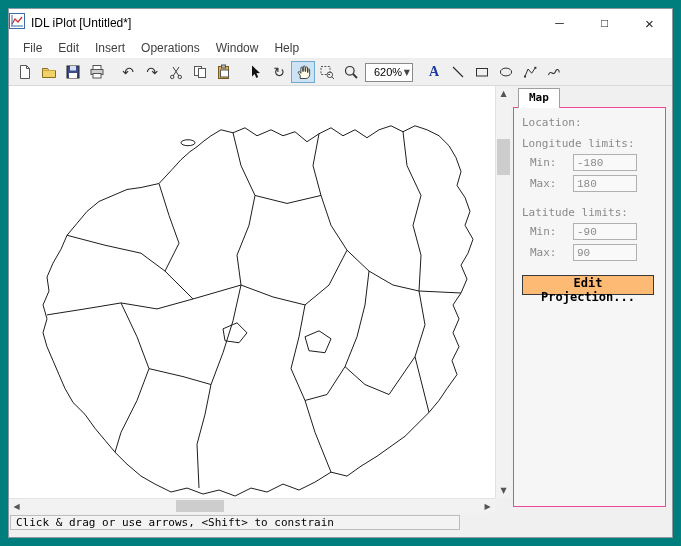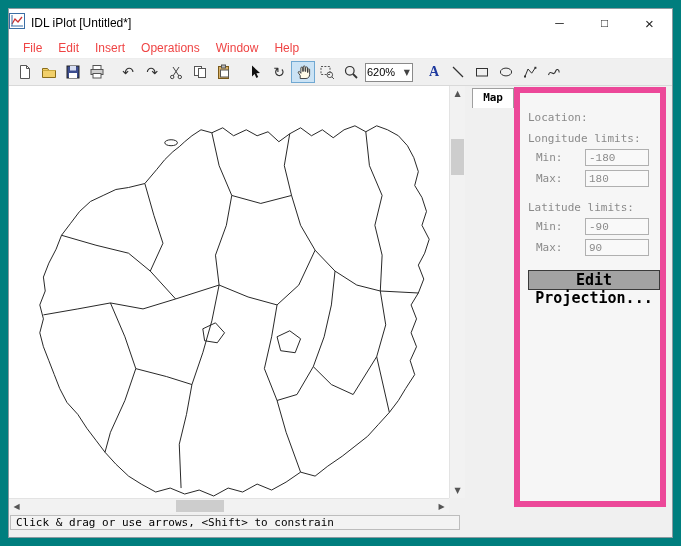--- a/index.html
+++ b/index.html
@@ -18,7 +18,7 @@
 
   
   .menubar{height:22px;background:#ffffff;display:flex;align-items:center;padding-left:6px;flex:0 0 22px;border-bottom:1px solid #ededed}
-  .menu-item{font-size:12px;color:#ef4444;padding:2px 8px}
+  .menu-item{font-size:12px;color:#404040;padding:2px 8px}
 
   
   .toolbar{height:27px;background:#f0f0f0;display:flex;align-items:center;padding-left:4px;flex:0 0 27px;border-bottom:1px solid #d9d9d9}

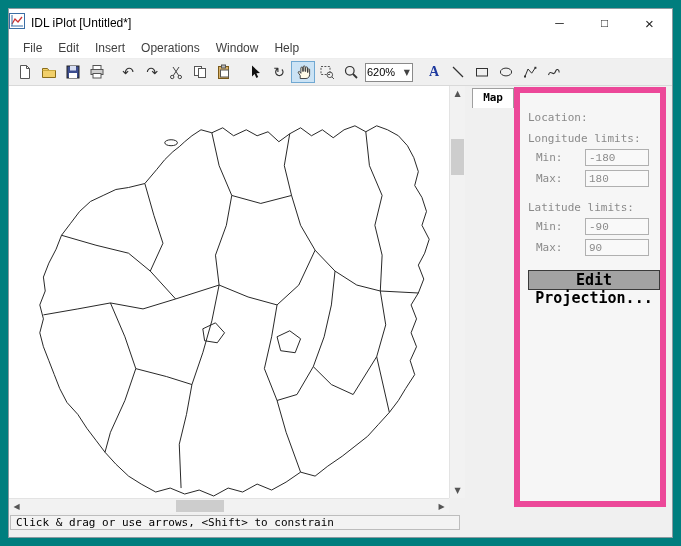--- a/index.html
+++ b/index.html
@@ -29,7 +29,7 @@
   .text-tool{font-family:"Liberation Serif",serif;font-weight:bold;font-size:14px;color:#1f3a9e}
   .sep{width:7px;height:20px}
   .zoom-dd{width:48px;height:19px;background:#fff;border:1px solid #8a8a8a;display:flex;align-items:center;
-           font-size:11px;margin:0 2px;padding-left:1px}
+           font-size:11px;margin:0 2px;padding-left:8px}
   .zoom-dd .arrow{margin-left:auto;font-size:8px;color:#444;padding-right:2px;font-family:"DejaVu Sans",sans-serif}
 
   

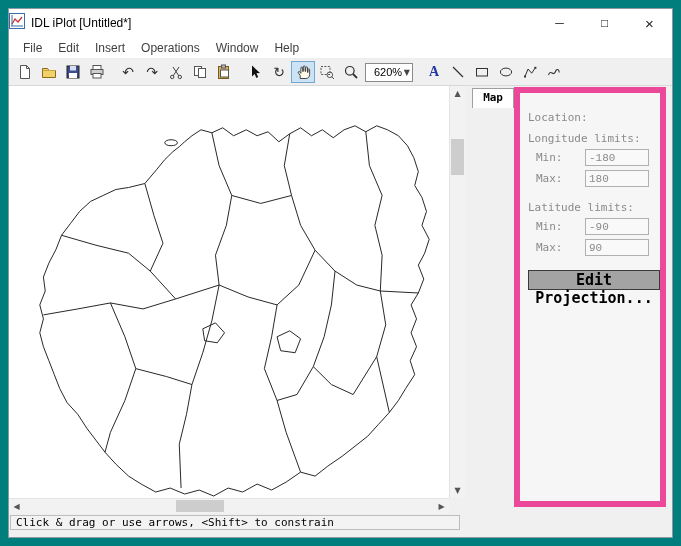--- a/index.html
+++ b/index.html
@@ -51,7 +51,7 @@
   .sb-corner{background:#f0f0f0}
 
   
-  .panel{flex:1;background:#f0f0f0;display:flex;padding:2px 6px 6px 2px}
+  .panel{flex:1;background:#f0f0f0;display:flex;flex-direction:column;padding:2px 6px 6px 2px}
   .tab-row{height:20px;display:flex;padding-left:5px;position:relative;z-index:2}
   .tab{background:#fff;border:1px solid #9f9f9f;border-bottom:none;padding:2px 10px 0 10px;
        font-family:"DejaVu Sans Mono",monospace;font-size:11px;font-weight:bold;color:#000}

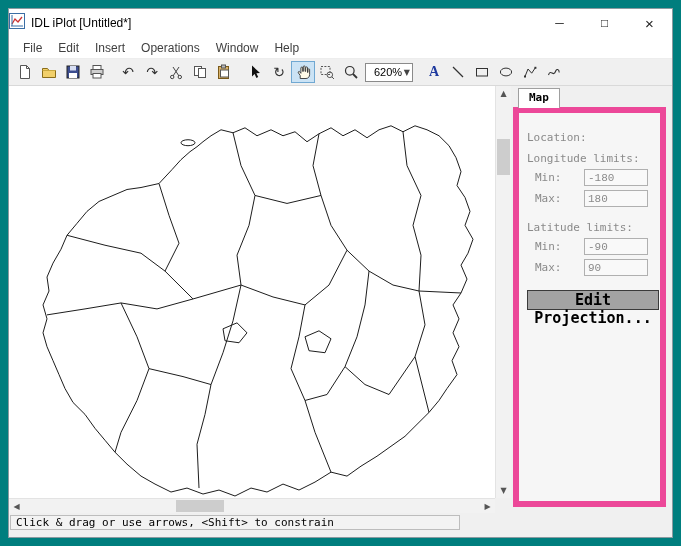--- a/index.html
+++ b/index.html
@@ -55,8 +55,8 @@
   .tab-row{height:20px;display:flex;padding-left:5px;position:relative;z-index:2}
   .tab{background:#fff;border:1px solid #9f9f9f;border-bottom:none;padding:2px 10px 0 10px;
        font-family:"DejaVu Sans Mono",monospace;font-size:11px;font-weight:bold;color:#000}
-  .panel-body{flex:1;margin-top:-1px;border:6px solid #ec4899;background:#f6f6f6;
-              font-family:"DejaVu Sans Mono",monospace;font-size:11px;color:#8a8a8a;padding:12px 0}
+  .panel-body{flex:1;margin-top:-1px;border:1px solid #ec4899;background:#f6f6f6;
+              font-family:"DejaVu Sans Mono",monospace;font-size:11px;color:#8a8a8a;padding:2px 0}
   .p-label{margin:8px 0 0 8px}
   .p-label.first{margin-top:6px}
   .p-label.gap-lg{margin-top:78px}

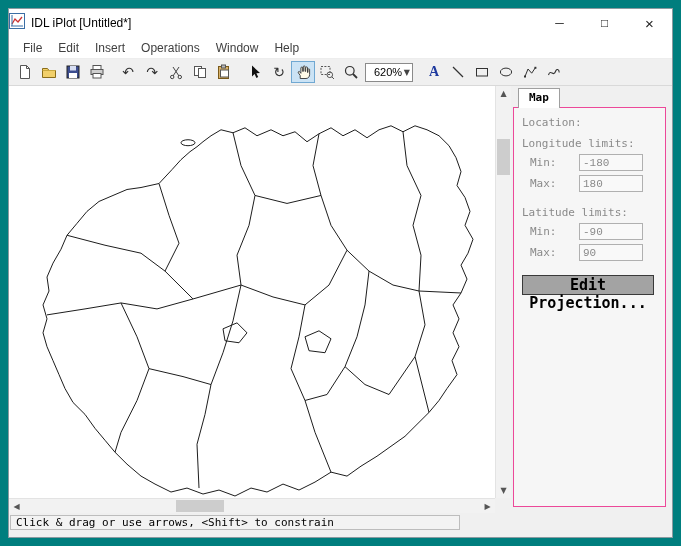--- a/index.html
+++ b/index.html
@@ -62,7 +62,7 @@
   .p-label.gap-lg{margin-top:78px}
   .p-label.gap-md{}
   .p-label.gap-sm{margin-top:14px}
-  .p-row{display:flex;align-items:center;margin:4px 0 0 16px;gap:19px}
+  .p-row{display:flex;align-items:center;margin:4px 0 0 16px;gap:13px}
   .p-row-label{width:30px;color:#8a8a8a}
   .p-input{width:64px;height:17px;border:1px solid #b0b0b0;background:#f9f9f9;color:#8a8a8a;
            font-family:Liberation Mono, monospace;font-size:11px;padding:0 3px}

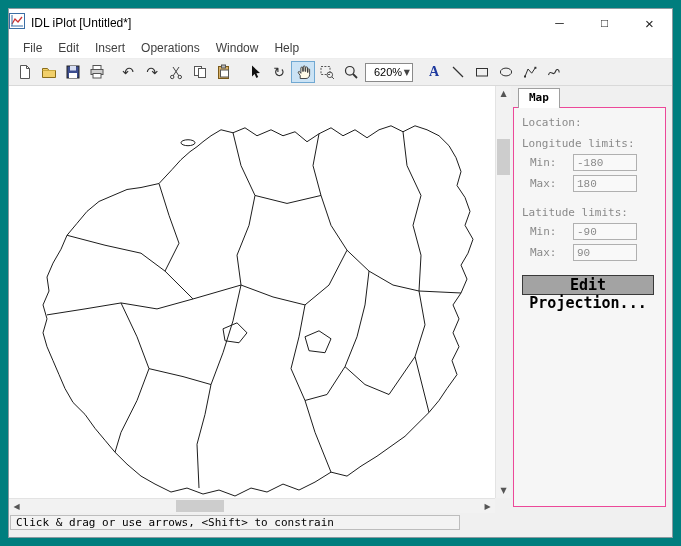--- a/index.html
+++ b/index.html
@@ -66,8 +66,8 @@
   .p-row-label{width:30px;color:#8a8a8a}
   .p-input{width:64px;height:17px;border:1px solid #b0b0b0;background:#f9f9f9;color:#8a8a8a;
            font-family:Liberation Mono, monospace;font-size:11px;padding:0 3px}
-  .edit-proj{display:block;margin:14px 0 0 8px;width:132px;height:20px;background:#a3a3a3;
-             border:1px solid #3a3a3a;font-family:"DejaVu Sans Mono",monospace;font-size:15px;
+  .edit-proj{display:block;margin:14px 0 0 8px;width:132px;height:20px;background:#fdba74;
+             border:1px solid #3a3a3a;font-family:"DejaVu Sans Mono",monospace;font-size:12px;
              font-weight:bold;color:#000}
 
   

